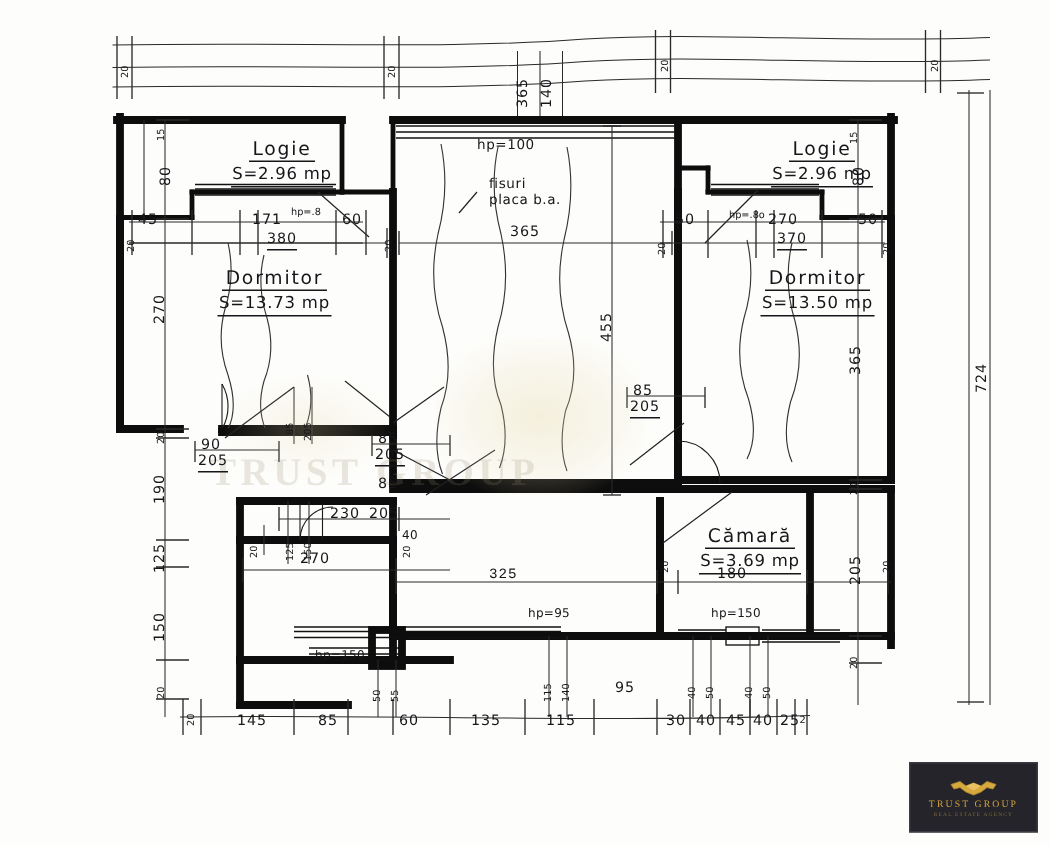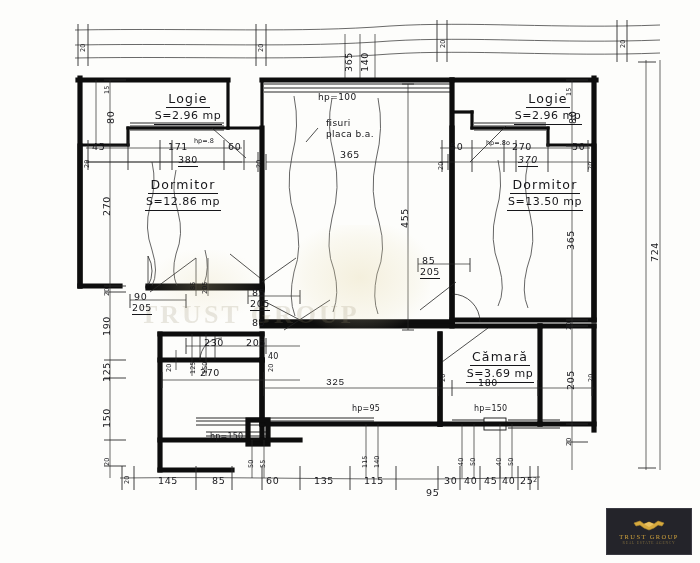--- a/index.html
+++ b/index.html
@@ -450,7 +450,7 @@
   <div class="lbl dim" style="left:450px;top:142px;">50</div>
   <div class="lbl dim" style="left:512px;top:142px;">270</div>
   <div class="lbl dim" style="left:572px;top:142px;">50</div>
-  <div class="lbl dim dimu" style="left:518px;top:155px;font-style:italic;">370</div>
+  <div class="lbl dim dimu" style="left:518px;top:155px;">370</div>
   <div class="lbl dim tiny vert" style="left:438px;top:170px;">20</div>
   <div class="lbl dim tiny vert" style="left:588px;top:170px;">20</div>
 

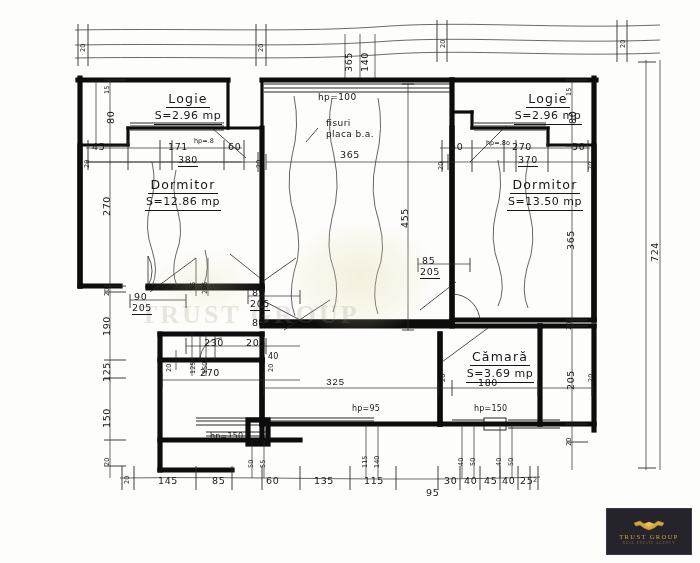--- a/index.html
+++ b/index.html
@@ -382,7 +382,7 @@
 
   <div class="lbl room" style="left:128px;top:178px;width:110px;">
     <span class="rname">Dormitor</span><br>
-    <span class="rarea">S=12.86 mp</span>
+    <span class="rarea">S=13.73 mp</span>
   </div>
 
 

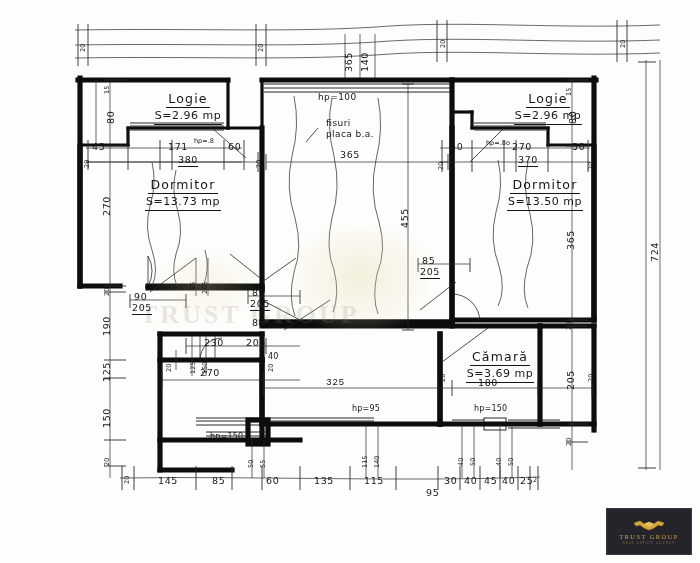--- a/index.html
+++ b/index.html
@@ -463,7 +463,7 @@
   <div class="lbl dim" style="left:422px;top:256px;">85</div>
   <div class="lbl dim dimu" style="left:420px;top:267px;">205</div>
   <div class="lbl dim" style="left:252px;top:318px;">85</div>
-  <div class="lbl dim" style="left:204px;top:338px;text-align:center;">230</div>
+  <div class="lbl dim" style="left:220px;top:338px;text-align:center;">230</div>
   <div class="lbl dim" style="left:246px;top:338px;">205</div>
   <div class="lbl dim small" style="left:268px;top:352px;">40</div>
   <div class="lbl dim tiny vert" style="left:190px;top:290px;">85</div>

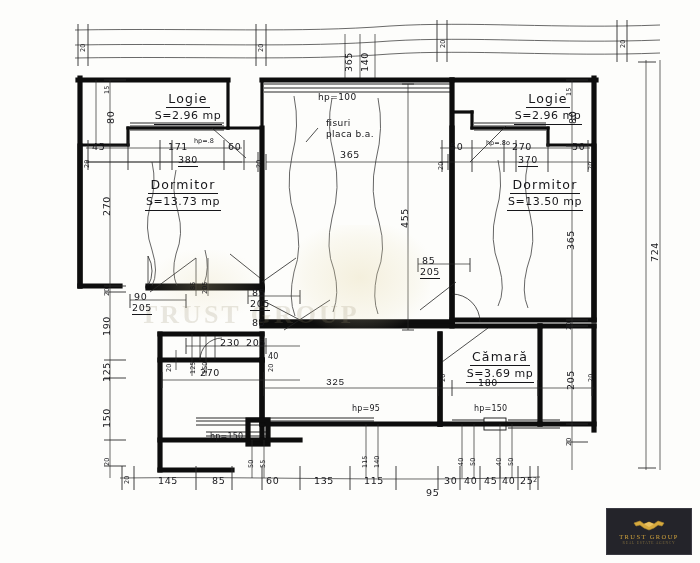--- a/index.html
+++ b/index.html
@@ -486,7 +486,7 @@
   <div class="lbl dim" style="left:266px;top:476px;">60</div>
   <div class="lbl dim" style="left:314px;top:476px;">135</div>
   <div class="lbl dim" style="left:364px;top:476px;">115</div>
-  <div class="lbl dim" style="left:410px;top:488px;margin-left:16px;">95</div>
+  <div class="lbl dim" style="left:410px;top:454px;">95</div>
   <div class="lbl dim" style="left:444px;top:476px;">30</div>
   <div class="lbl dim" style="left:464px;top:476px;">40</div>
   <div class="lbl dim" style="left:484px;top:476px;">45</div>

